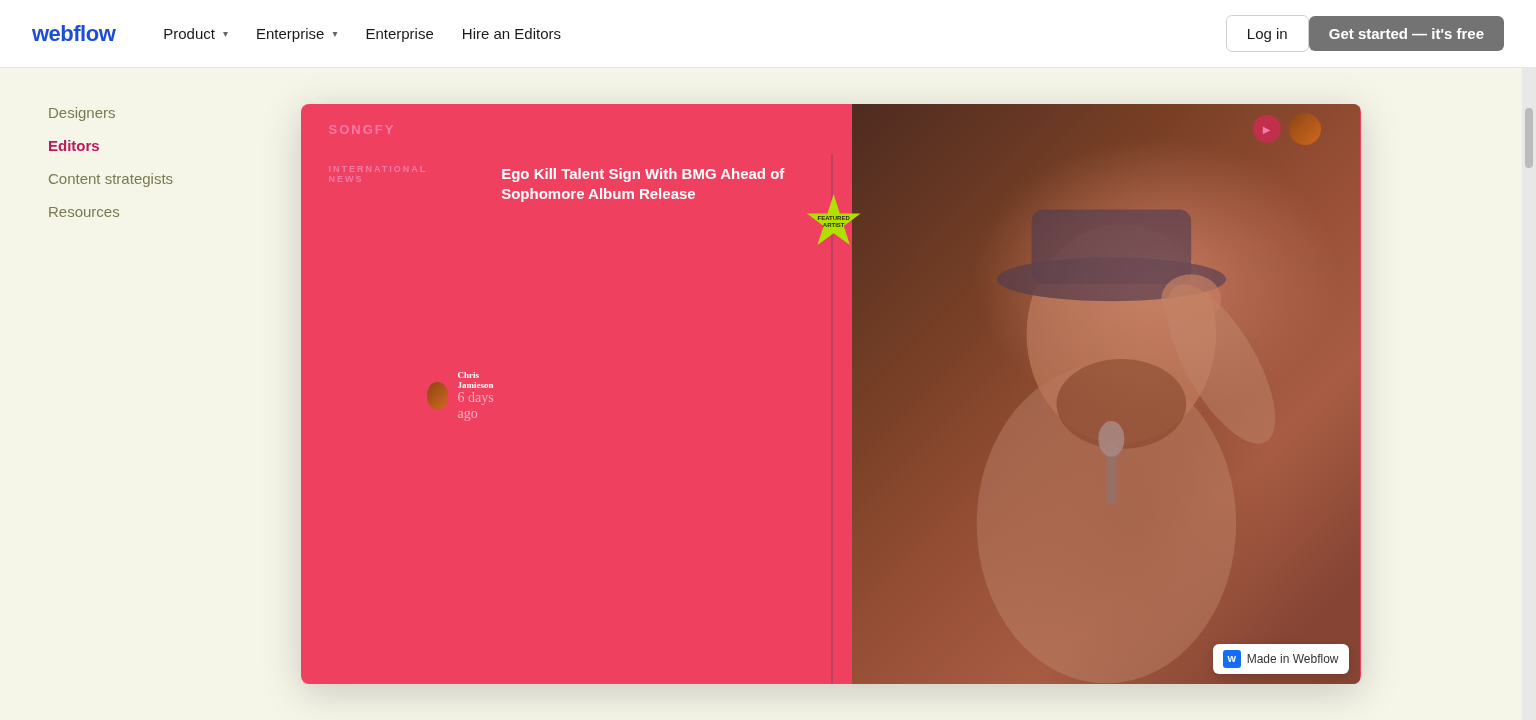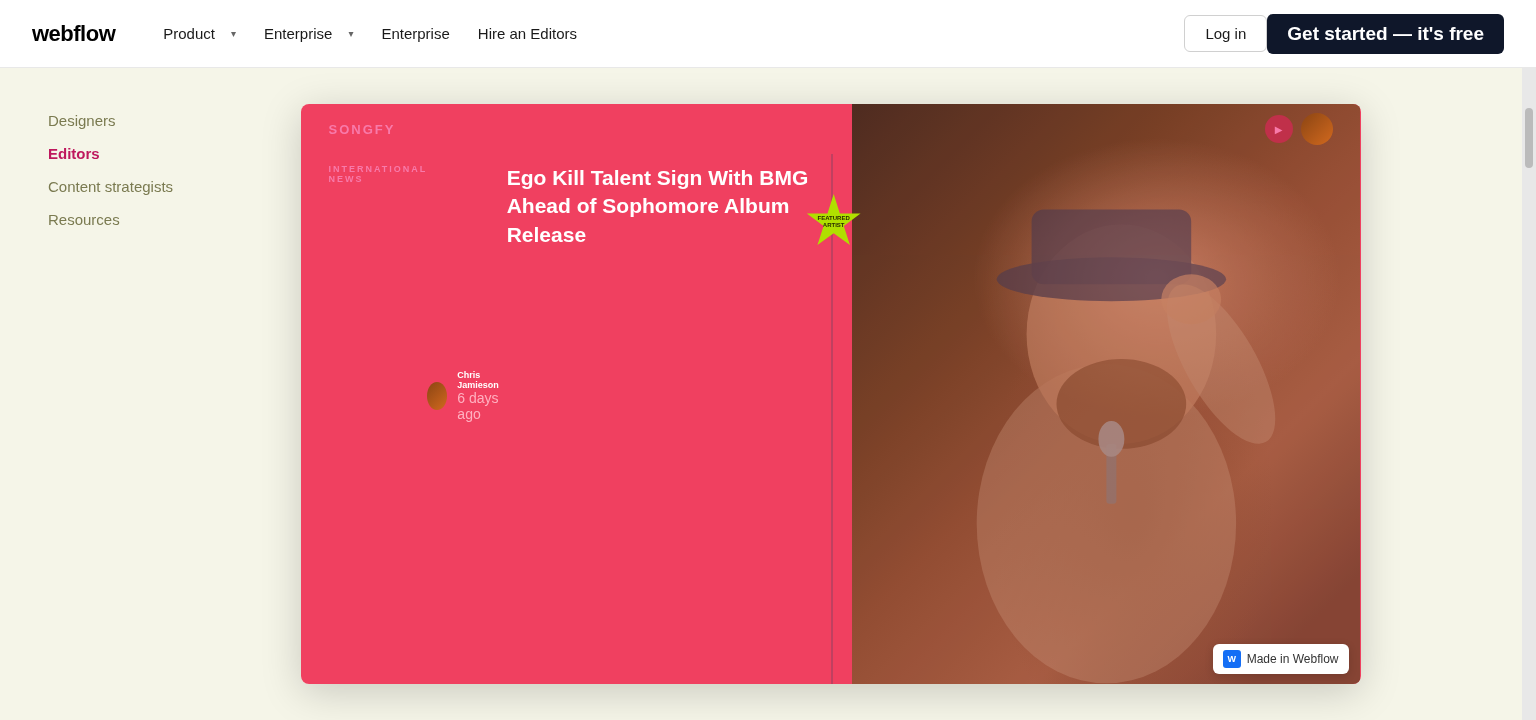--- a/index.html
+++ b/index.html
@@ -16,7 +16,7 @@
       font-size: 22px; font-weight: 800; color: #146ef5;
       margin-right: 36px; letter-spacing: -0.5px;
     }
-    .nav-logo span { color: #000000; }
+    .nav-logo span { color: #1d4ed8; }
     .nav-links { display: flex; align-items: center; gap: 4px; flex: 1; }
     .nav-link {
       display: flex; align-items: center; gap: 16px;

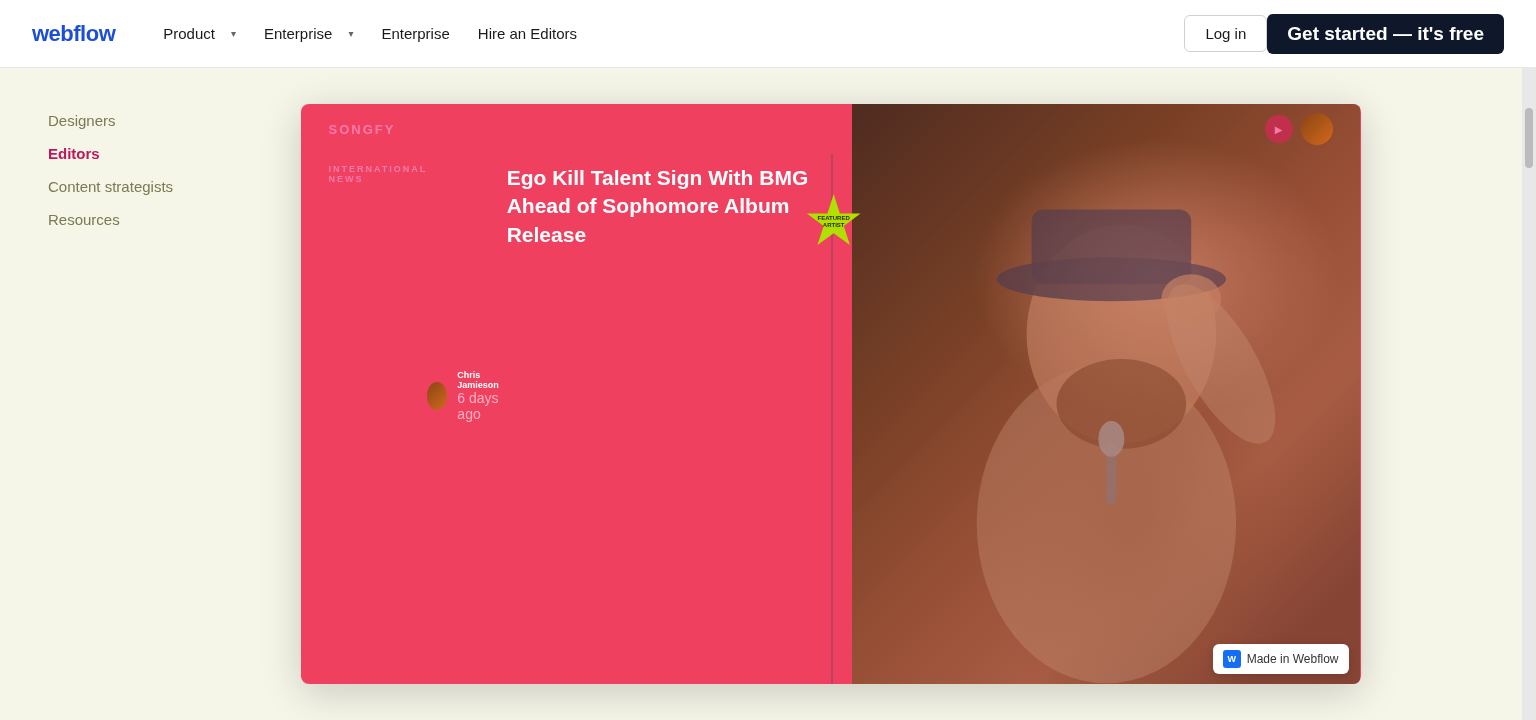--- a/index.html
+++ b/index.html
@@ -19,7 +19,7 @@
     .nav-logo span { color: #1d4ed8; }
     .nav-links { display: flex; align-items: center; gap: 4px; flex: 1; }
     .nav-link {
-      display: flex; align-items: center; gap: 16px;
+      display: flex; align-items: center; gap: 8px;
       padding: 8px 12px; font-size: 15px; color: #1a1a1a;
       cursor: pointer; border-radius: 6px; font-weight: 500;
     }

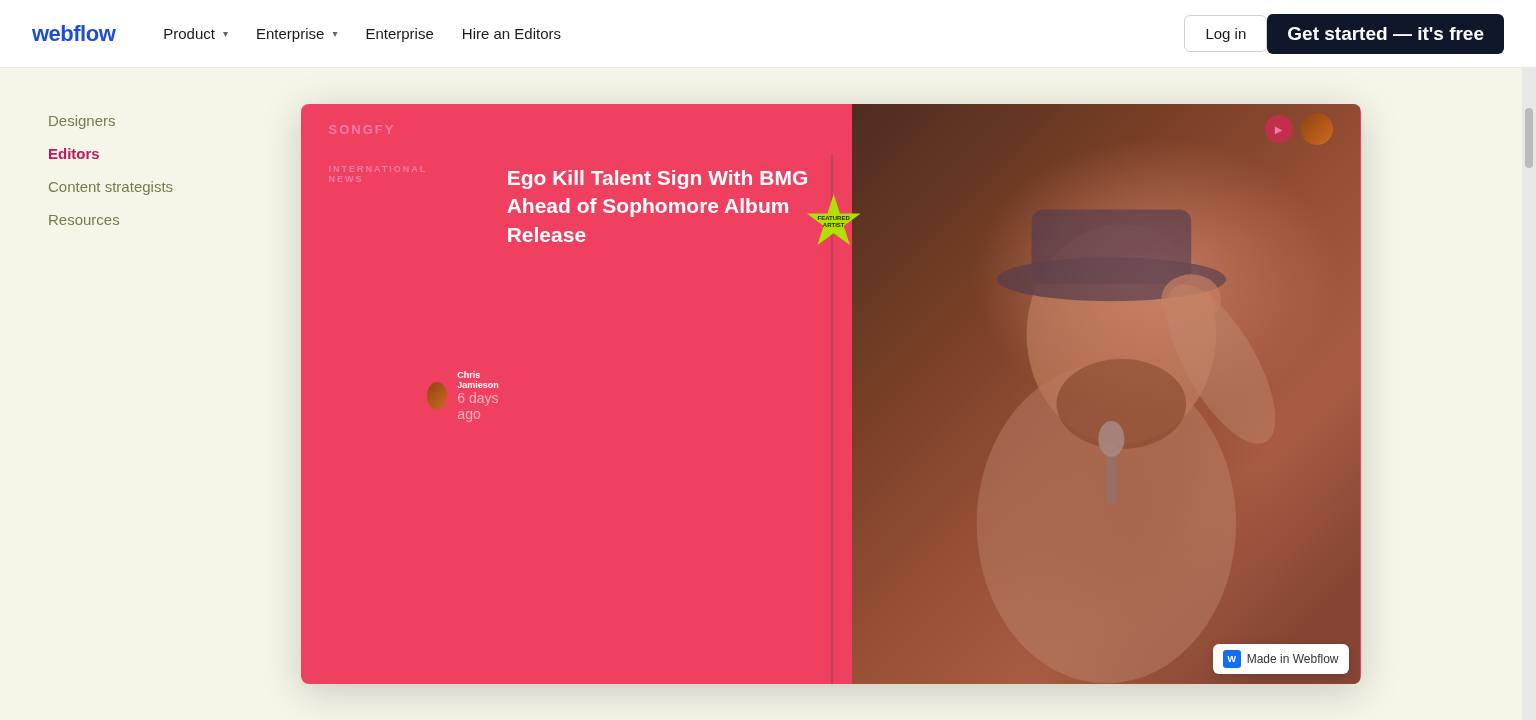--- a/index.html
+++ b/index.html
@@ -31,8 +31,8 @@
       background: #fff; cursor: pointer;
     }
     .btn-signup {
-      padding: 9px 20px; font-size: 19px; font-weight: 600;
-      color: #fff; background: #0f172a; border: none; border-radius: 6px;
+      padding: 9px 20px; font-size: 15px; font-weight: 600;
+      color: #fff; background: #737373; border: none; border-radius: 6px;
       cursor: pointer;
     }
 

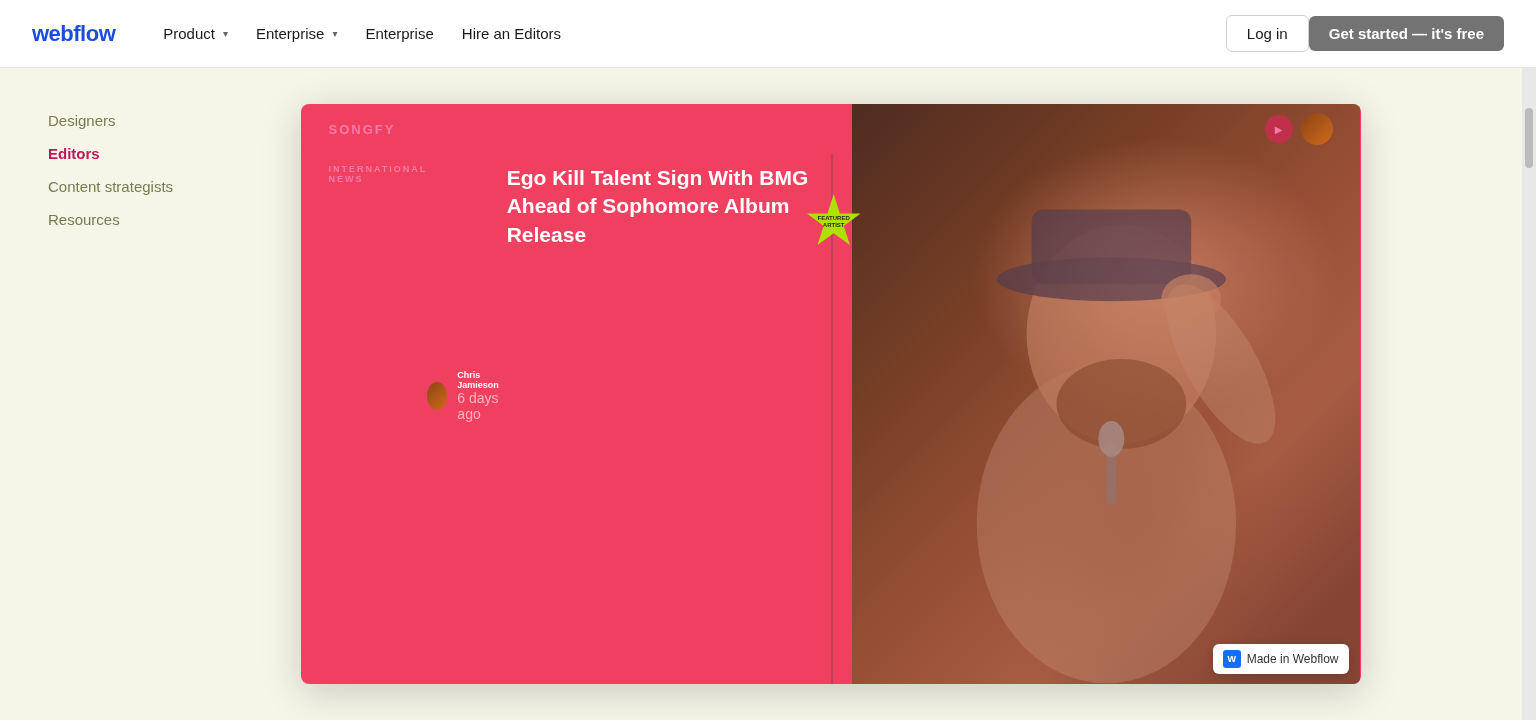--- a/index.html
+++ b/index.html
@@ -44,7 +44,7 @@
 
     
     .sidebar {
-      width: 205px; padding: 40px 24px 24px 48px;
+      width: 205px; padding: 32px 24px 24px 48px;
       display: flex; flex-direction: column; gap: 8px;
       flex-shrink: 0;
     }

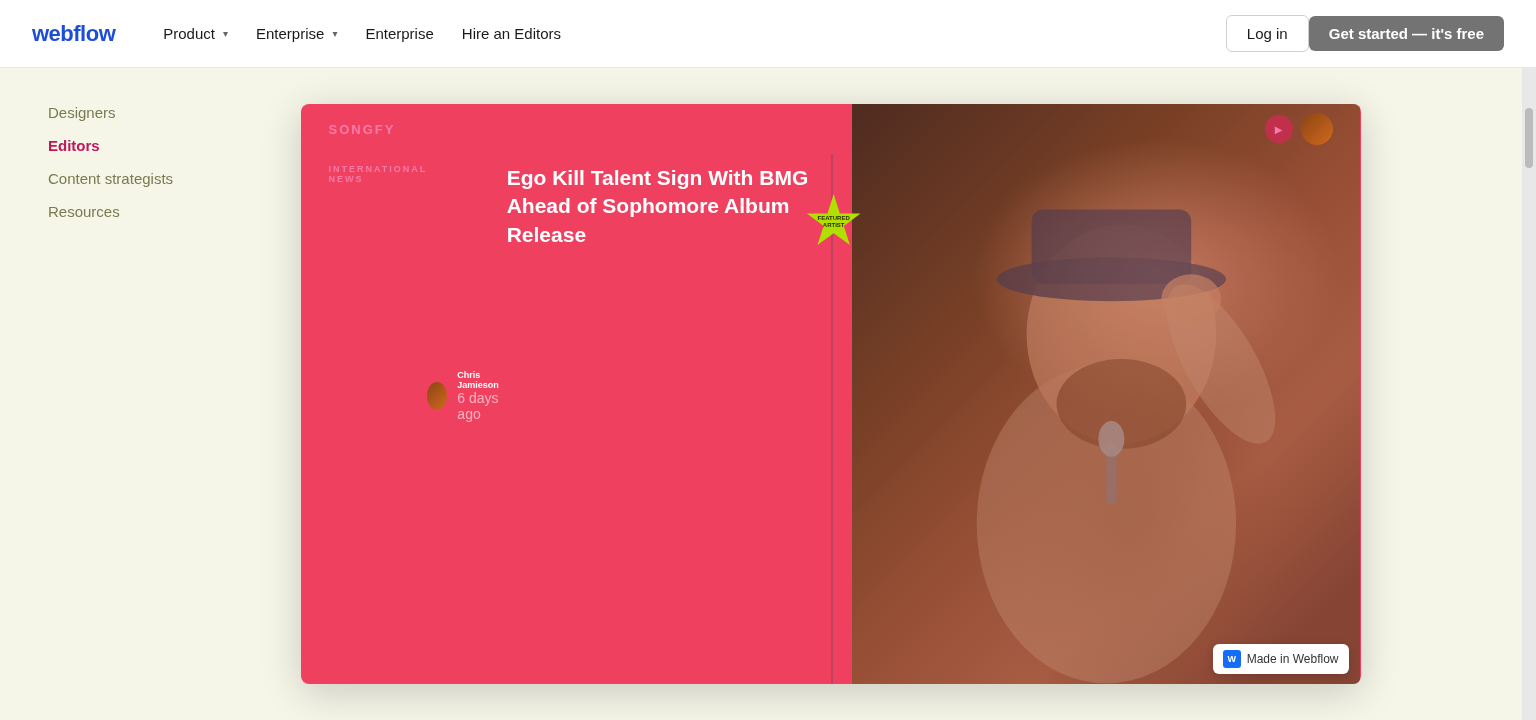--- a/index.html
+++ b/index.html
@@ -77,7 +77,7 @@
 
     
     .songfy-header {
-      position: absolute; top: 0; left: 0; right: 0;
+      position: absolute; top: 0; left: 0; right: 12px;
       height: 50px; display: flex; align-items: center;
       padding: 0 28px; justify-content: space-between;
       z-index: 5;

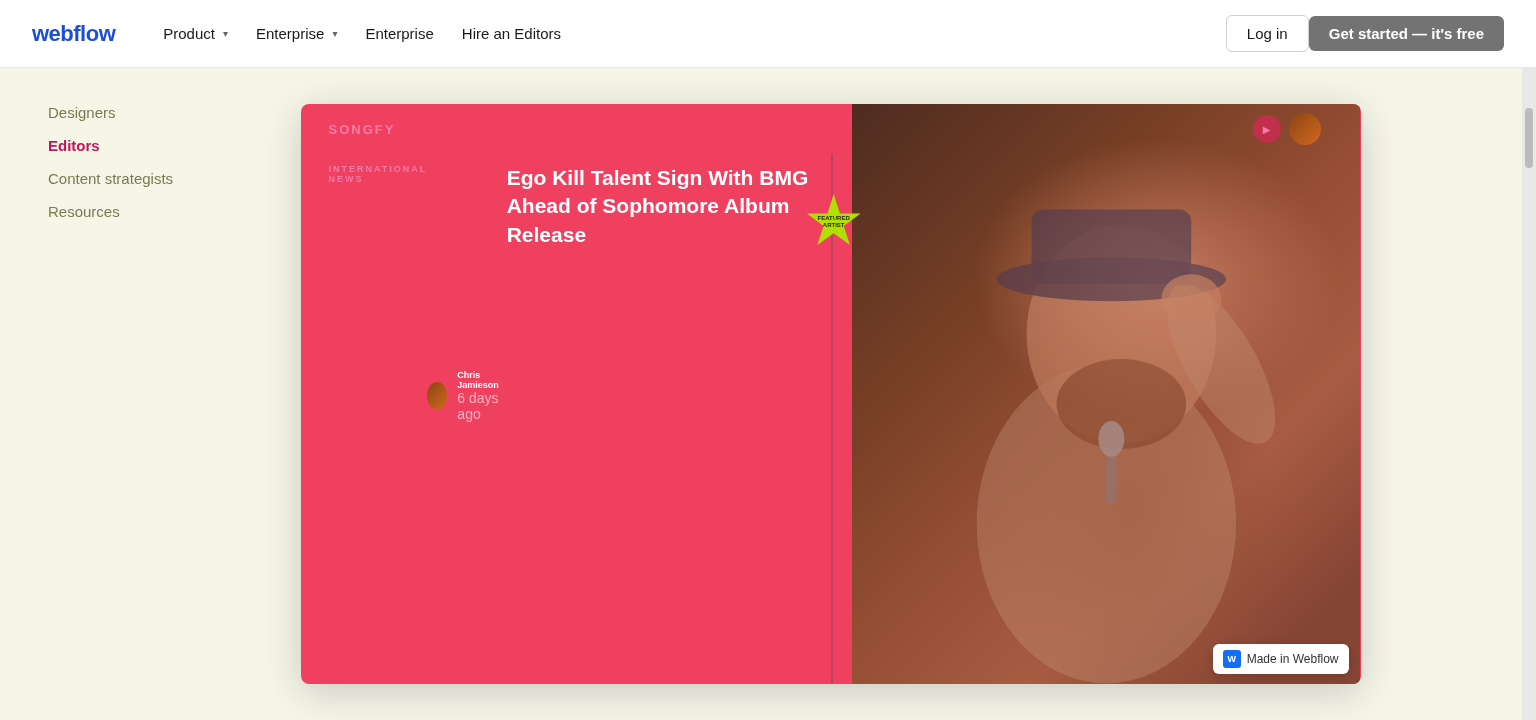--- a/index.html
+++ b/index.html
@@ -139,7 +139,7 @@
     }
 
     .songfy-article-title {
-      font-size: 21px; font-weight: 700; color: #fff;
+      font-size: 15px; font-weight: 700; color: #fff;
       line-height: 1.35;
     }
 

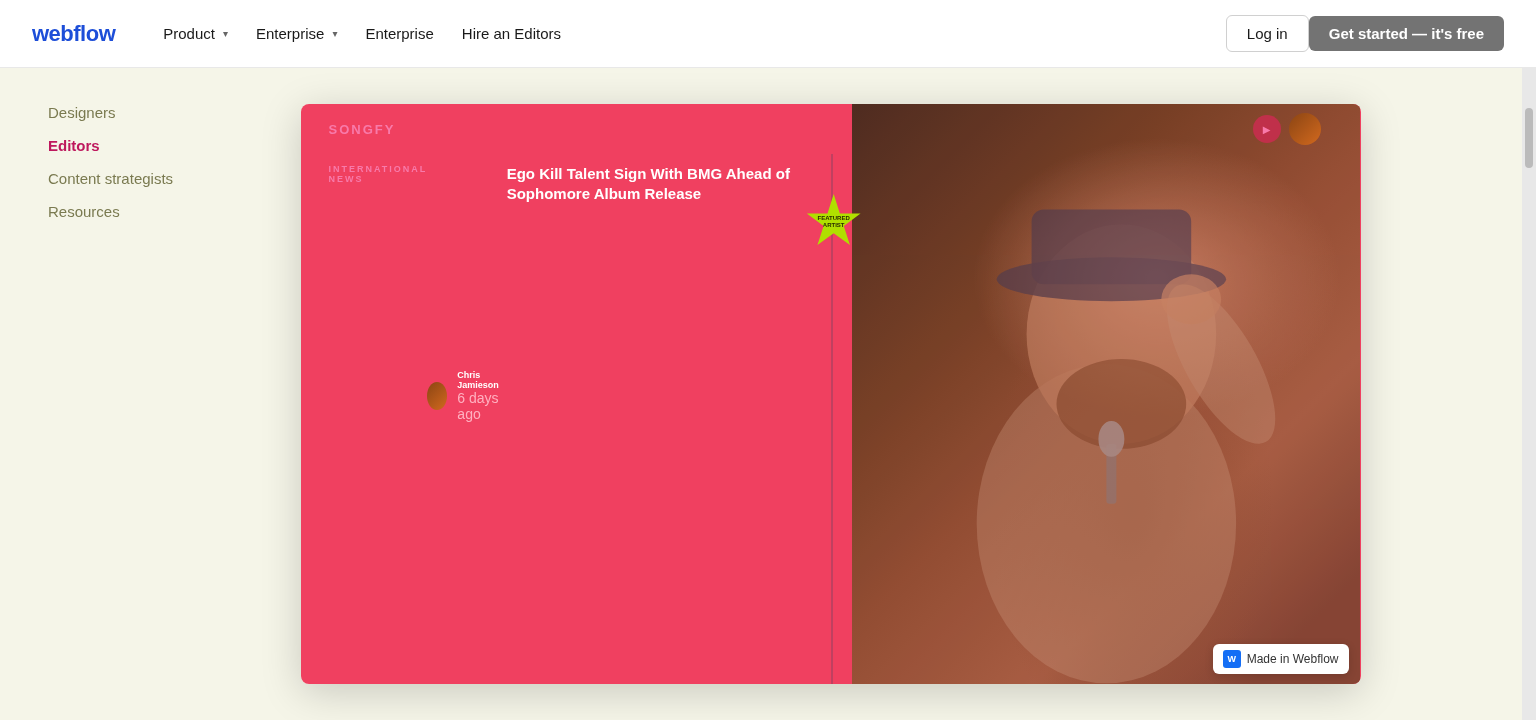--- a/index.html
+++ b/index.html
@@ -123,6 +123,7 @@
     .songfy-author {
       display: flex; align-items: center; gap: 10px;
       margin-bottom: 32px;
+      font-family: Liberation Serif, serif;
     }
     .author-avatar {
       width: 28px; height: 28px; border-radius: 50%;

